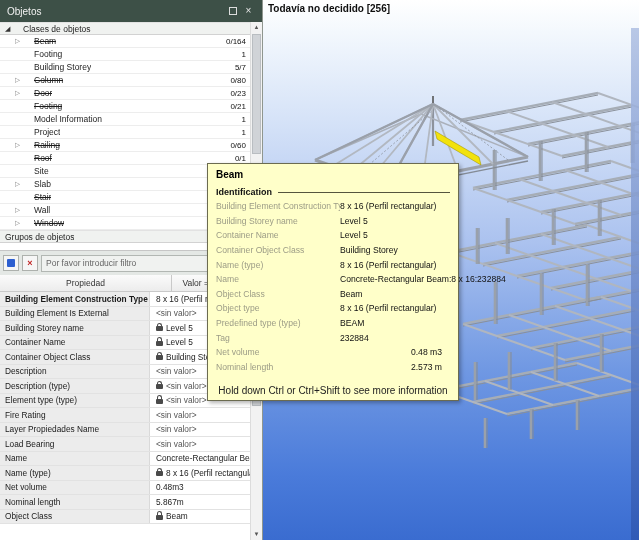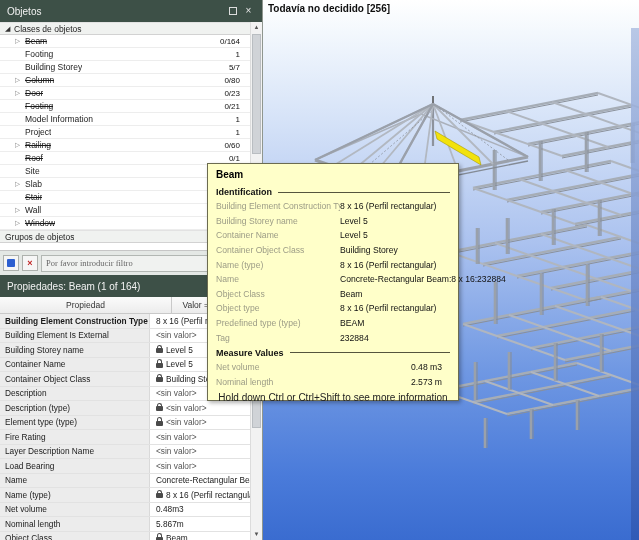--- a/index.html
+++ b/index.html
@@ -20,7 +20,7 @@
   .tree{position:relative;flex:0 0 228px;overflow:hidden;background:#fff;}
   .tree-rows{position:absolute;left:0;top:0;right:11px;}
   .trow{height:13px;display:flex;align-items:center;font-size:8.5px;color:#1c1c1c;
-        border-bottom:1px solid #ededed;box-sizing:border-box;}
+        border-bottom:1px solid #ededed;box-sizing:border-box;gap:9px;}
   .trow.group{background:#f0f2f0;border-bottom:1px solid #d2d2d2;border-top:1px solid #e2e2e2;padding-left:5px;}
   .trow.item{padding-left:15px;}
   .trow .tri{width:9px;font-size:7px;color:#333;flex:0 0 9px;line-height:9px;}

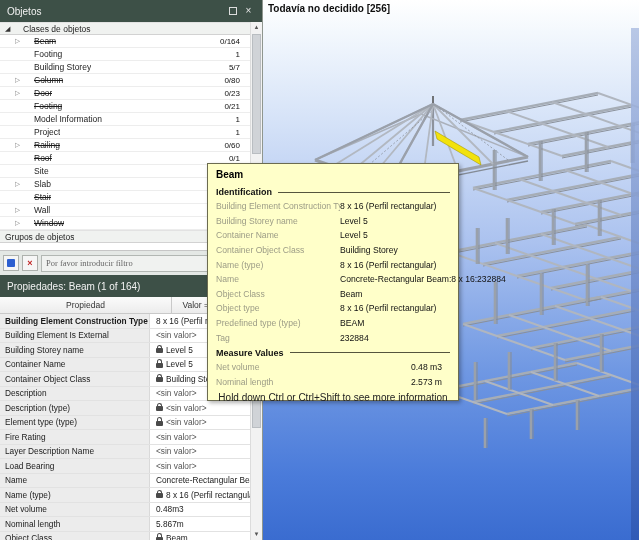--- a/index.html
+++ b/index.html
@@ -27,7 +27,7 @@
   .trow .expander{width:10px;flex:0 0 10px;font-size:6.5px;color:#777;line-height:8px;}
   .trow .lbl{white-space:nowrap;overflow:hidden;}
   .trow.excluded .lbl{text-decoration:line-through;}
-  .trow .cnt{margin-left:auto;padding-right:11px;font-size:8px;color:#111;}
+  .trow .cnt{margin-left:auto;padding-right:5px;font-size:8px;color:#111;}
   .trow.partial{height:22px;overflow:hidden;border-bottom:none;}
 
   .tree-sb{position:absolute;right:0;top:0;bottom:0;width:11px;background:#f2f2f2;border-left:1px solid #dcdcdc;}

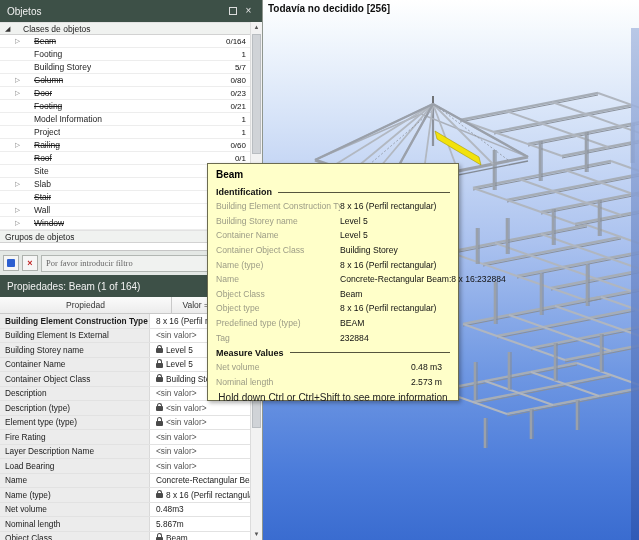--- a/index.html
+++ b/index.html
@@ -41,7 +41,7 @@
   .blue-sq{width:8px;height:8px;background:#2d5fd0;border-radius:1px;display:block;}
   .red-x{color:#c02222;font-weight:bold;font-size:9px;line-height:9px;}
   .filter-input{flex:1;height:17px;border:1px solid #b2b7b3;background:#f0f2f0;font-size:8.5px;
-                color:#666;padding:0 4px;font-family:Liberation Serif, serif;box-sizing:border-box;outline:none;}
+                color:#666;padding:0 4px;font-family:Liberation Sans, sans-serif;box-sizing:border-box;outline:none;}
   .filter-input::placeholder{color:#666;opacity:1;}
 
   .props-colhead{flex:0 0 17px;display:flex;background:linear-gradient(#fbfbfb,#ececec);

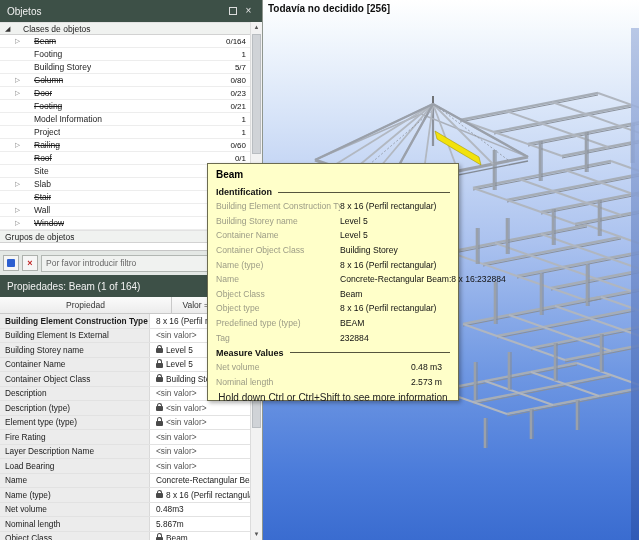--- a/index.html
+++ b/index.html
@@ -207,9 +207,6 @@
     <input class="filter-input" placeholder="Por favor introducir filtro" style="">
   </div>
 
-  <div class="panel-header">
-    <span class="title">Propiedades: Beam (1 of 164)</span>
-  </div>
 
   <div class="props-colhead">
     <div class="colhead-cell colhead-prop">Propiedad</div>

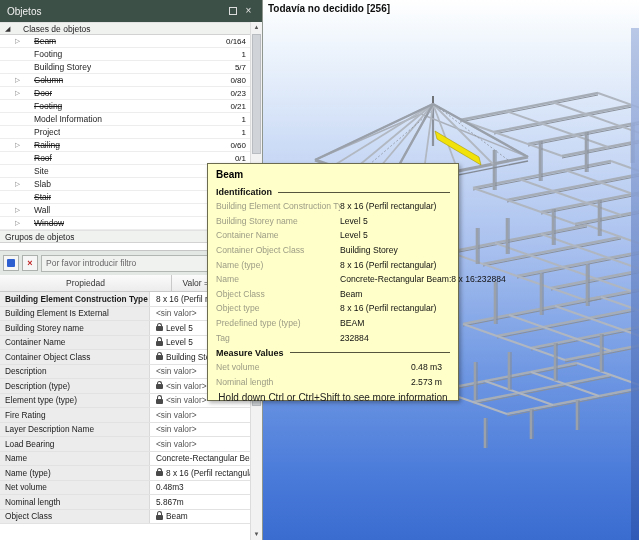--- a/index.html
+++ b/index.html
@@ -501,10 +501,6 @@
         <span class="tt-label">Tag</span>
         <span class="tt-value">232884</span>
       </div>
-      <div class="tt-section">
-        <span>Measure Values</span>
-        <span class="tt-line"></span>
-      </div>
       <div class="tt-row meas">
         <span class="tt-label">Net volume</span>
         <span class="tt-value">0.48  m3</span>

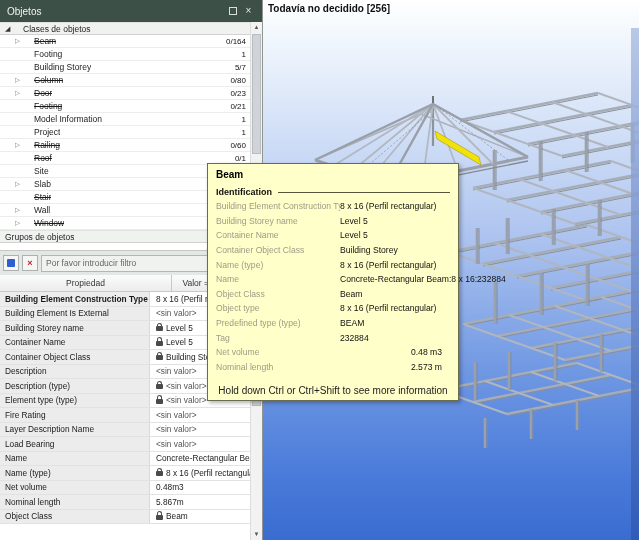--- a/index.html
+++ b/index.html
@@ -275,7 +275,7 @@
           </div>
         </div>
         <div class="prow">
-          <div class="pcell-label">Layer Description Name</div>
+          <div class="pcell-label">Layer Propiedades Name</div>
           <div class="pcell-value">
             <span style="color: rgb(85, 85, 85);">&lt;sin valor&gt;</span>
           </div>

